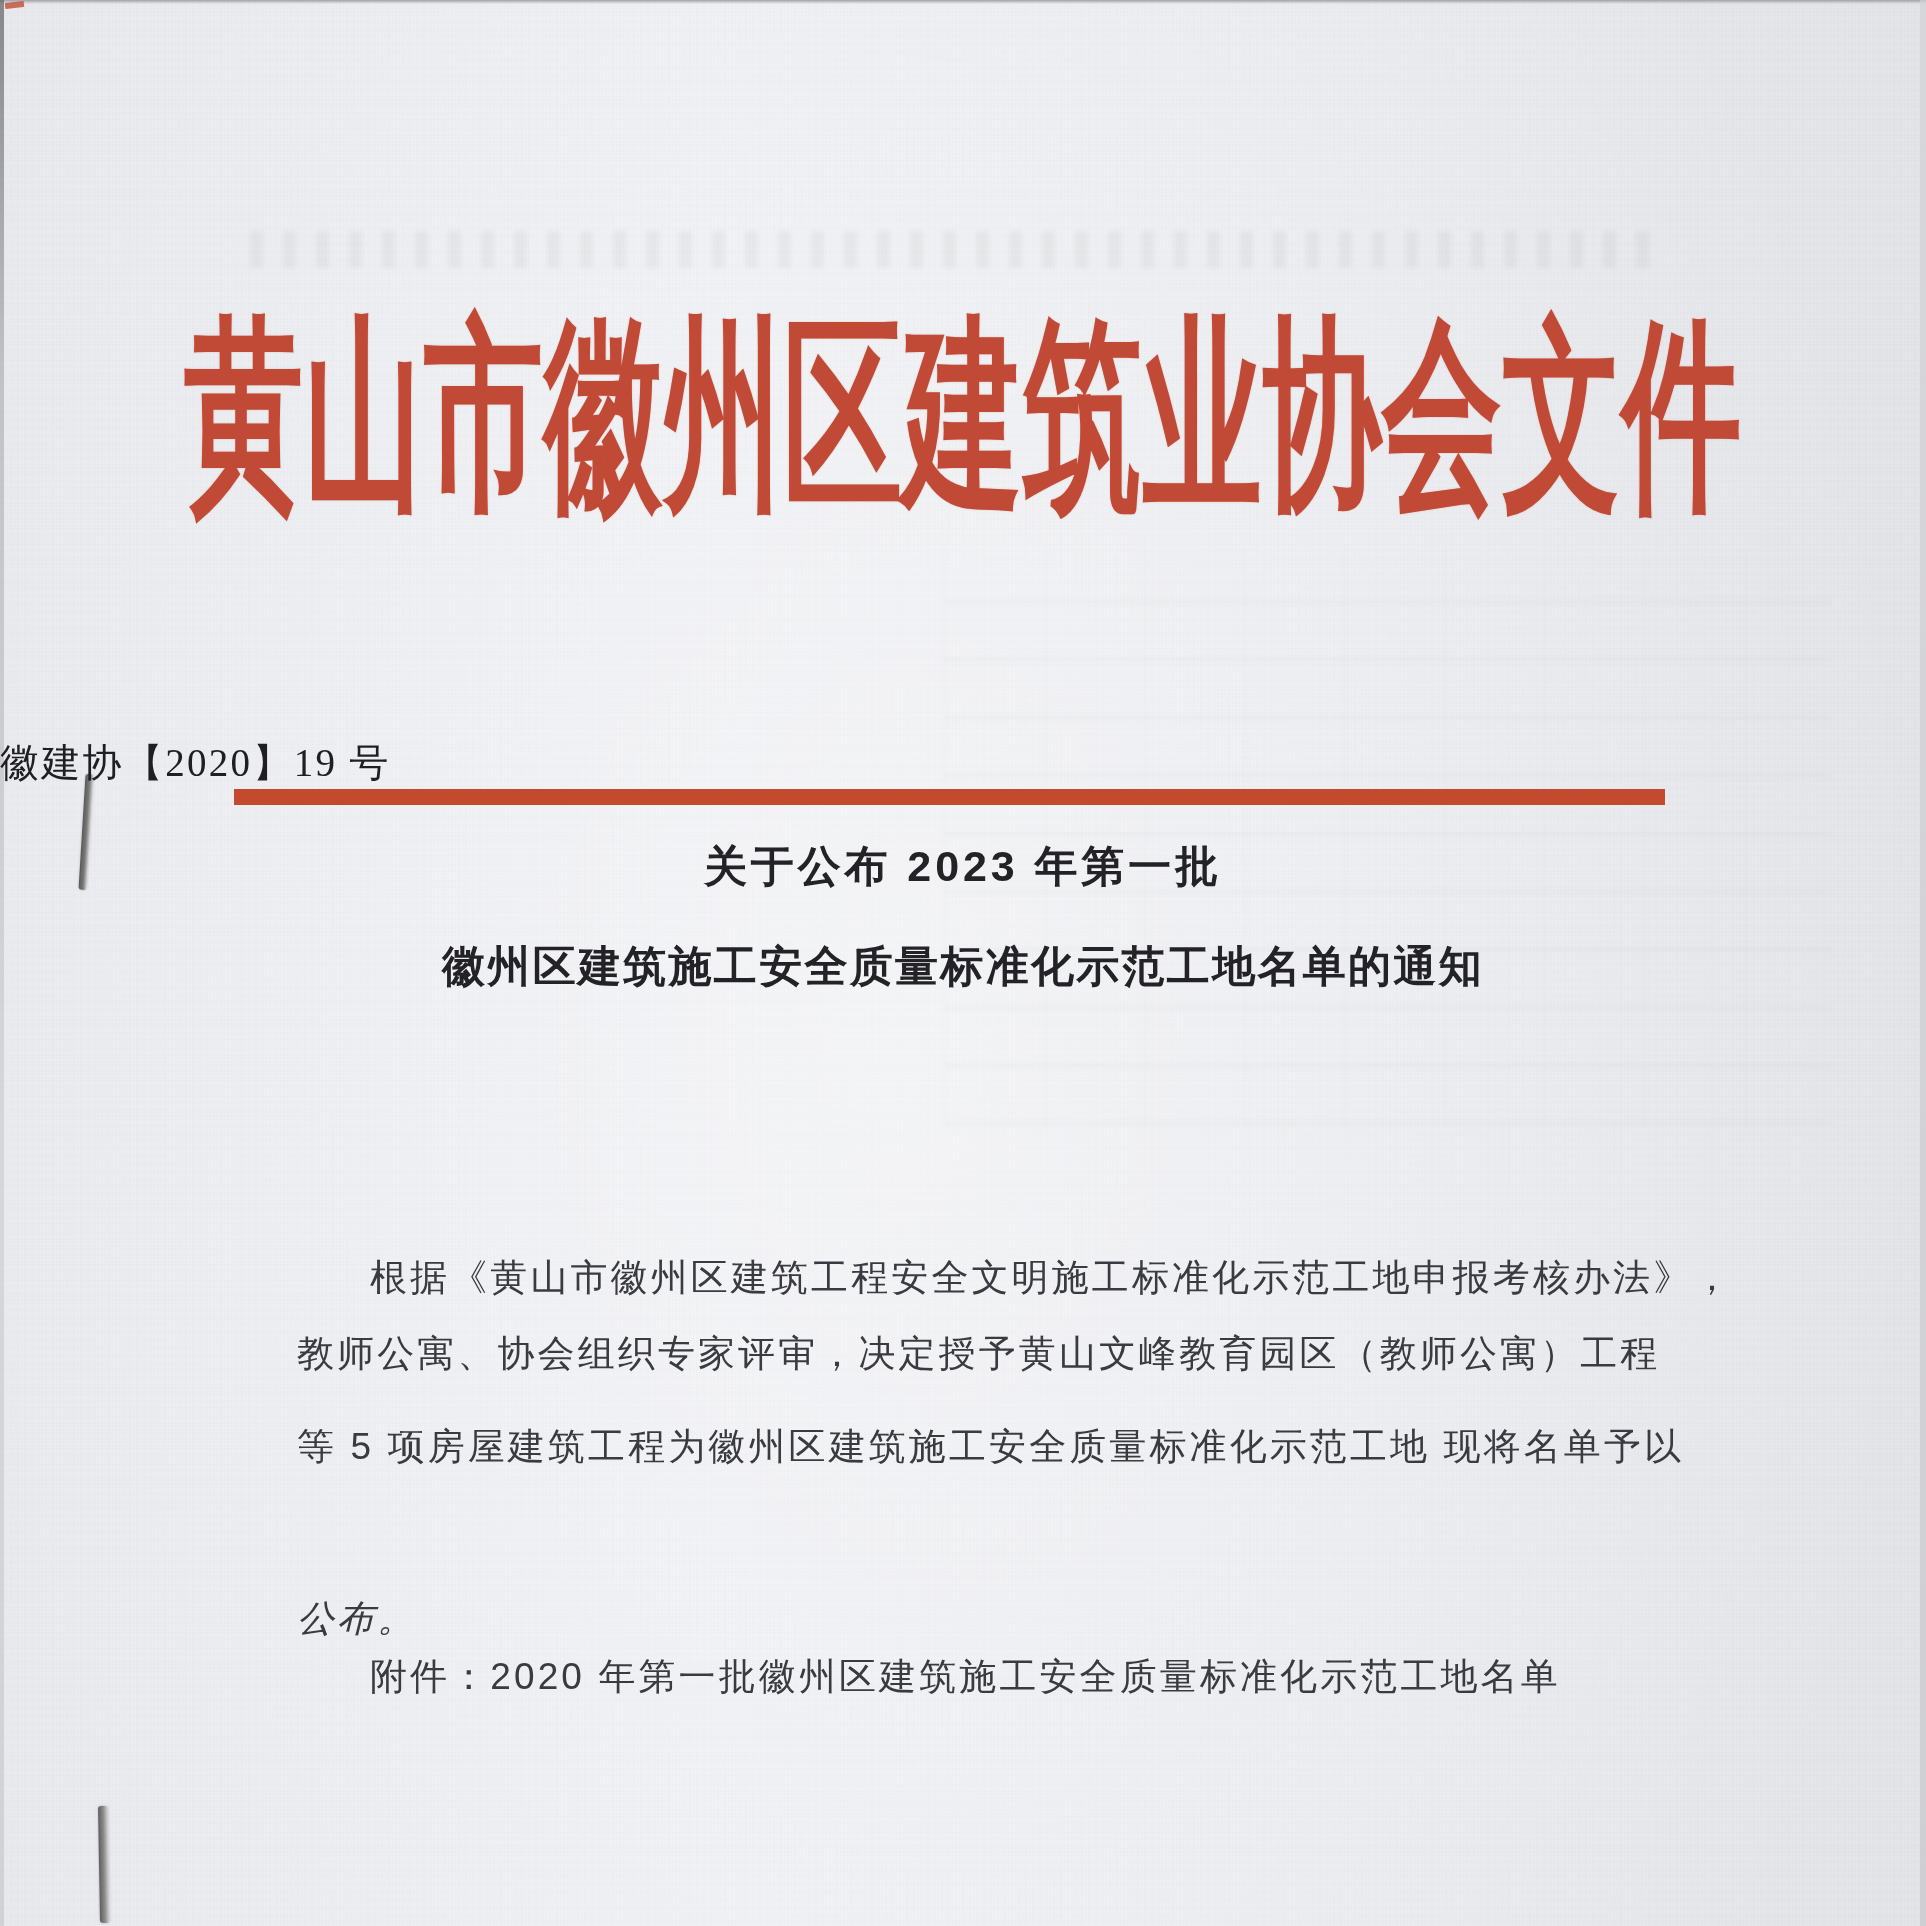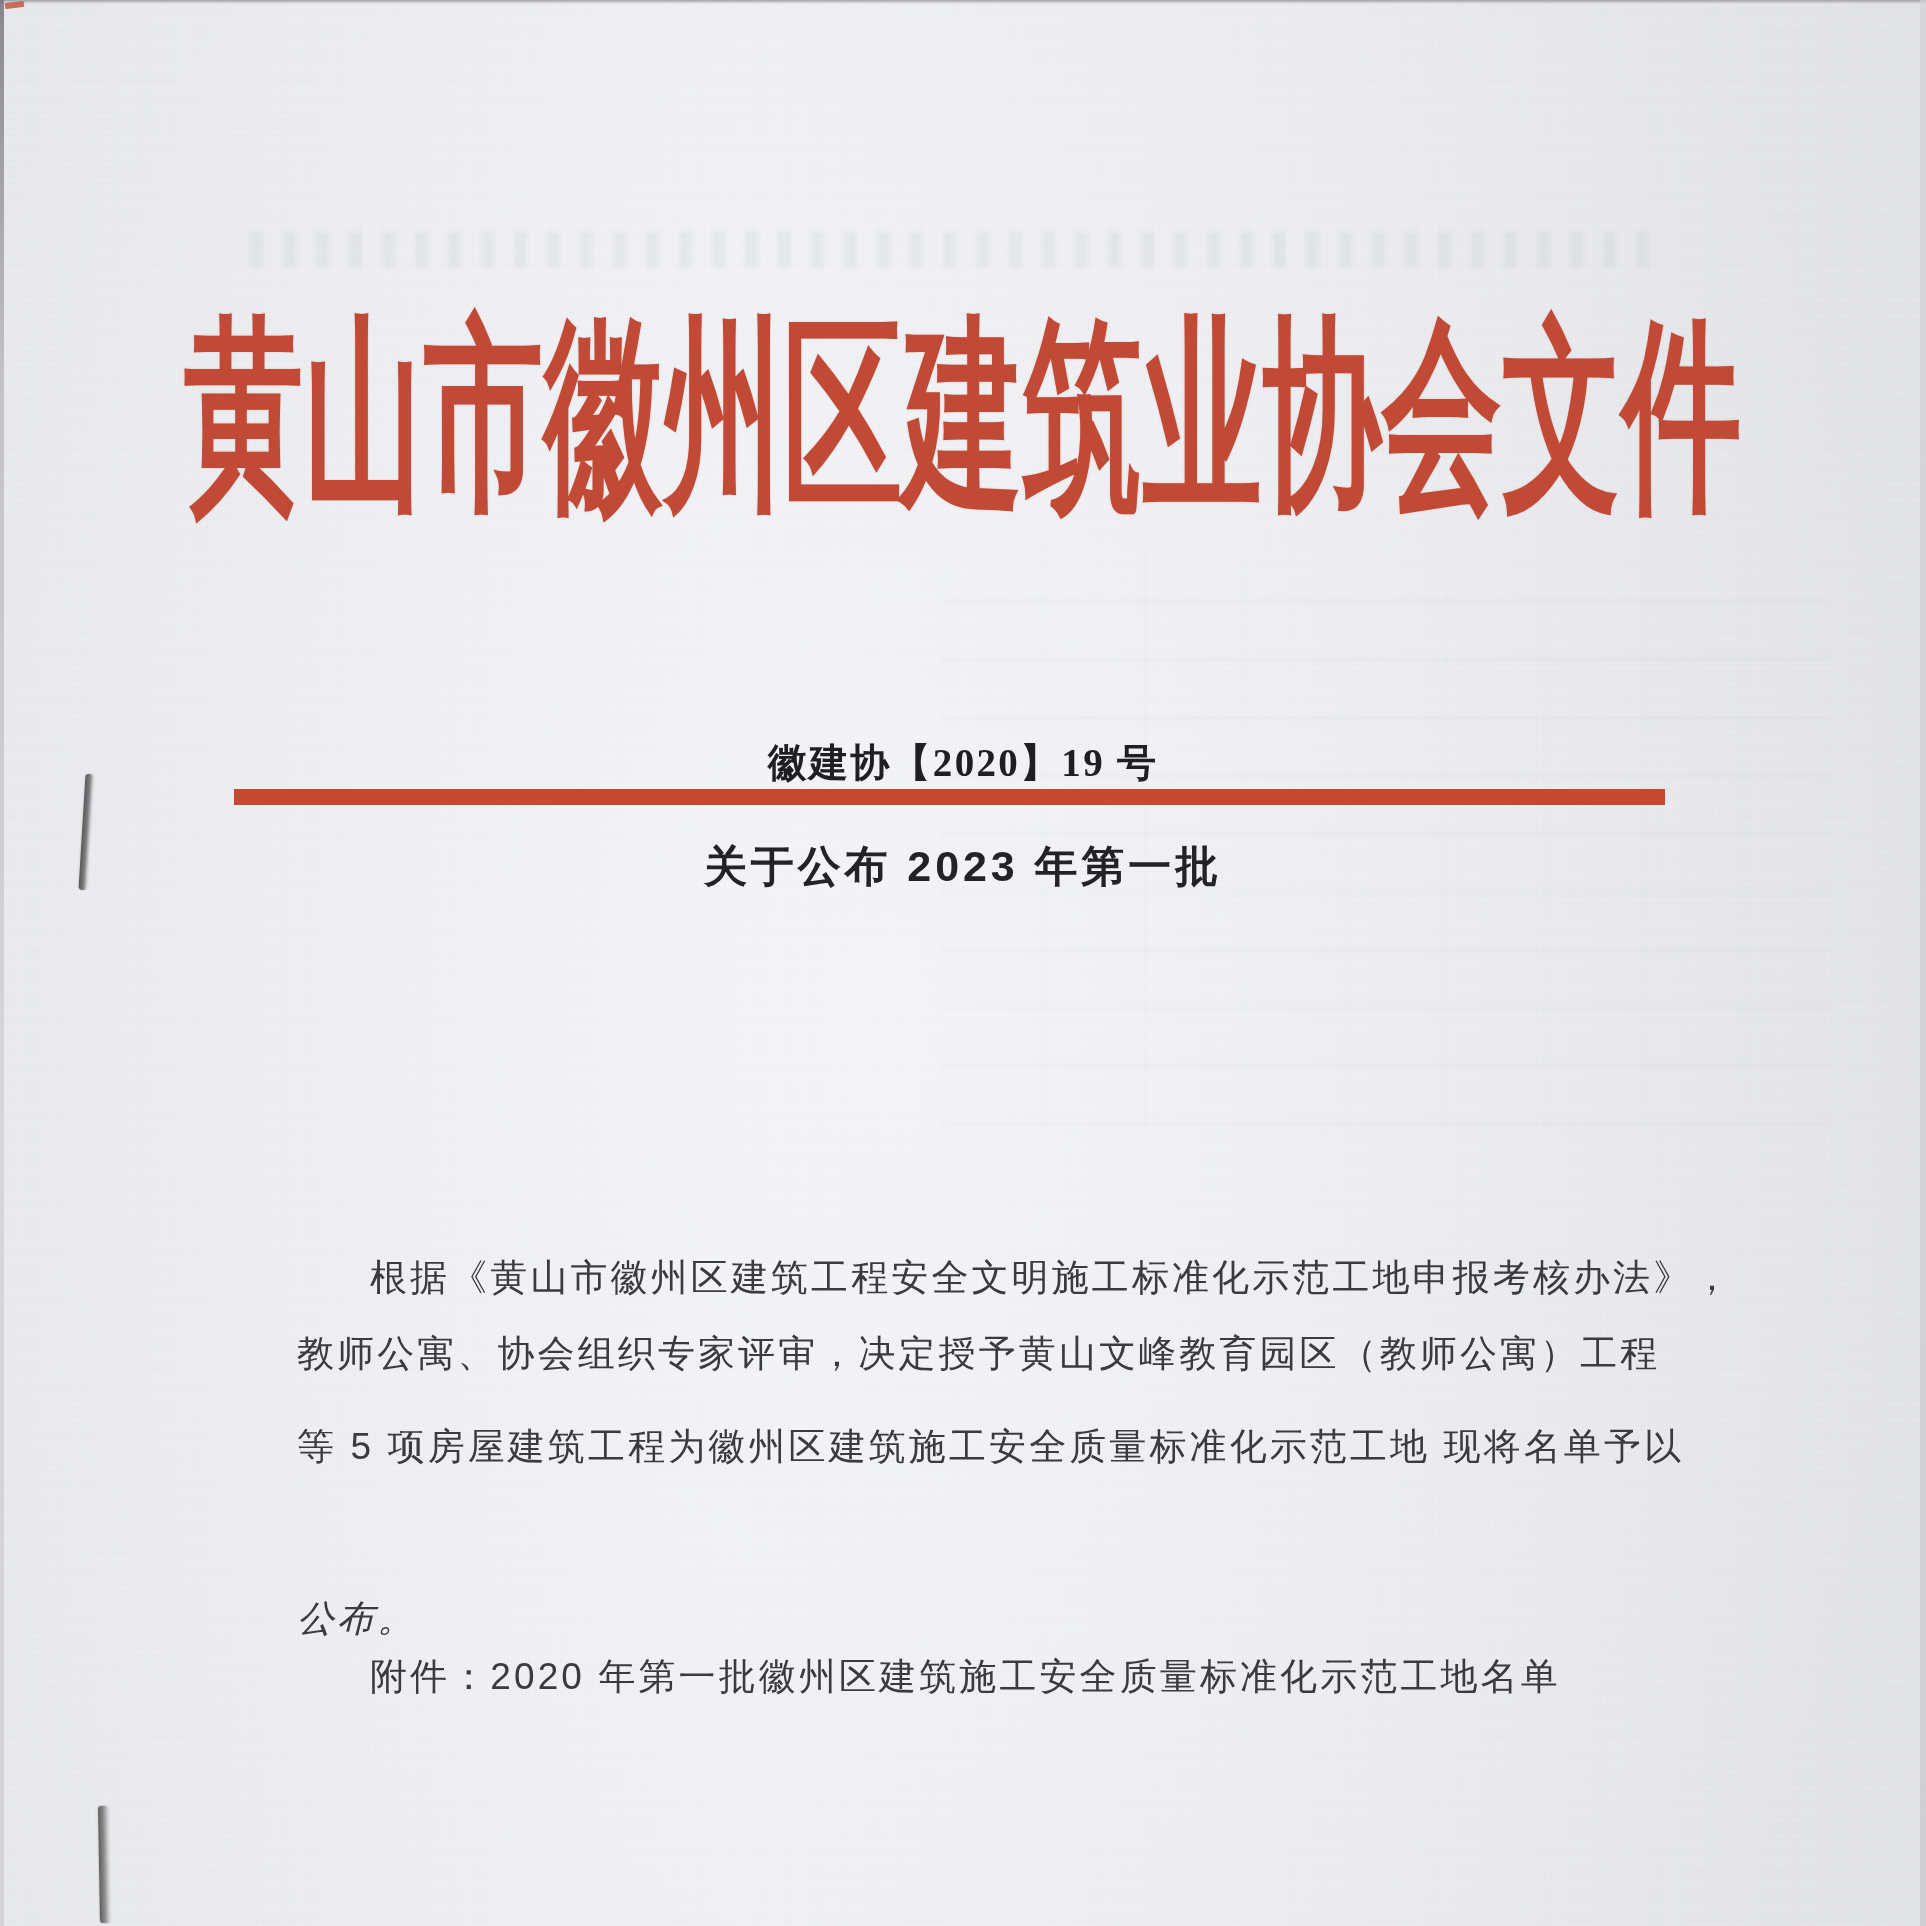--- a/index.html
+++ b/index.html
@@ -47,8 +47,8 @@
     text-shadow:0 0 1.2px rgba(192,74,54,.35);
   }
   .doc-number{
-    position:absolute;left:0;top:736px;width:100%;text-align:center;
-    font-size:39px;font-weight:bold;color:#1e1e23;letter-spacing:2.3px;
+    position:absolute;left:0;top:736px;width:100%;
+    font-size:39px;font-weight:normal;color:#1e1e23;letter-spacing:2.3px;
     font-family:"Liberation Serif","DejaVu Serif",serif;white-space:nowrap;
   }
   .red-rule{position:absolute;left:234px;top:789px;width:1431px;height:16px;background:#c3492f;}

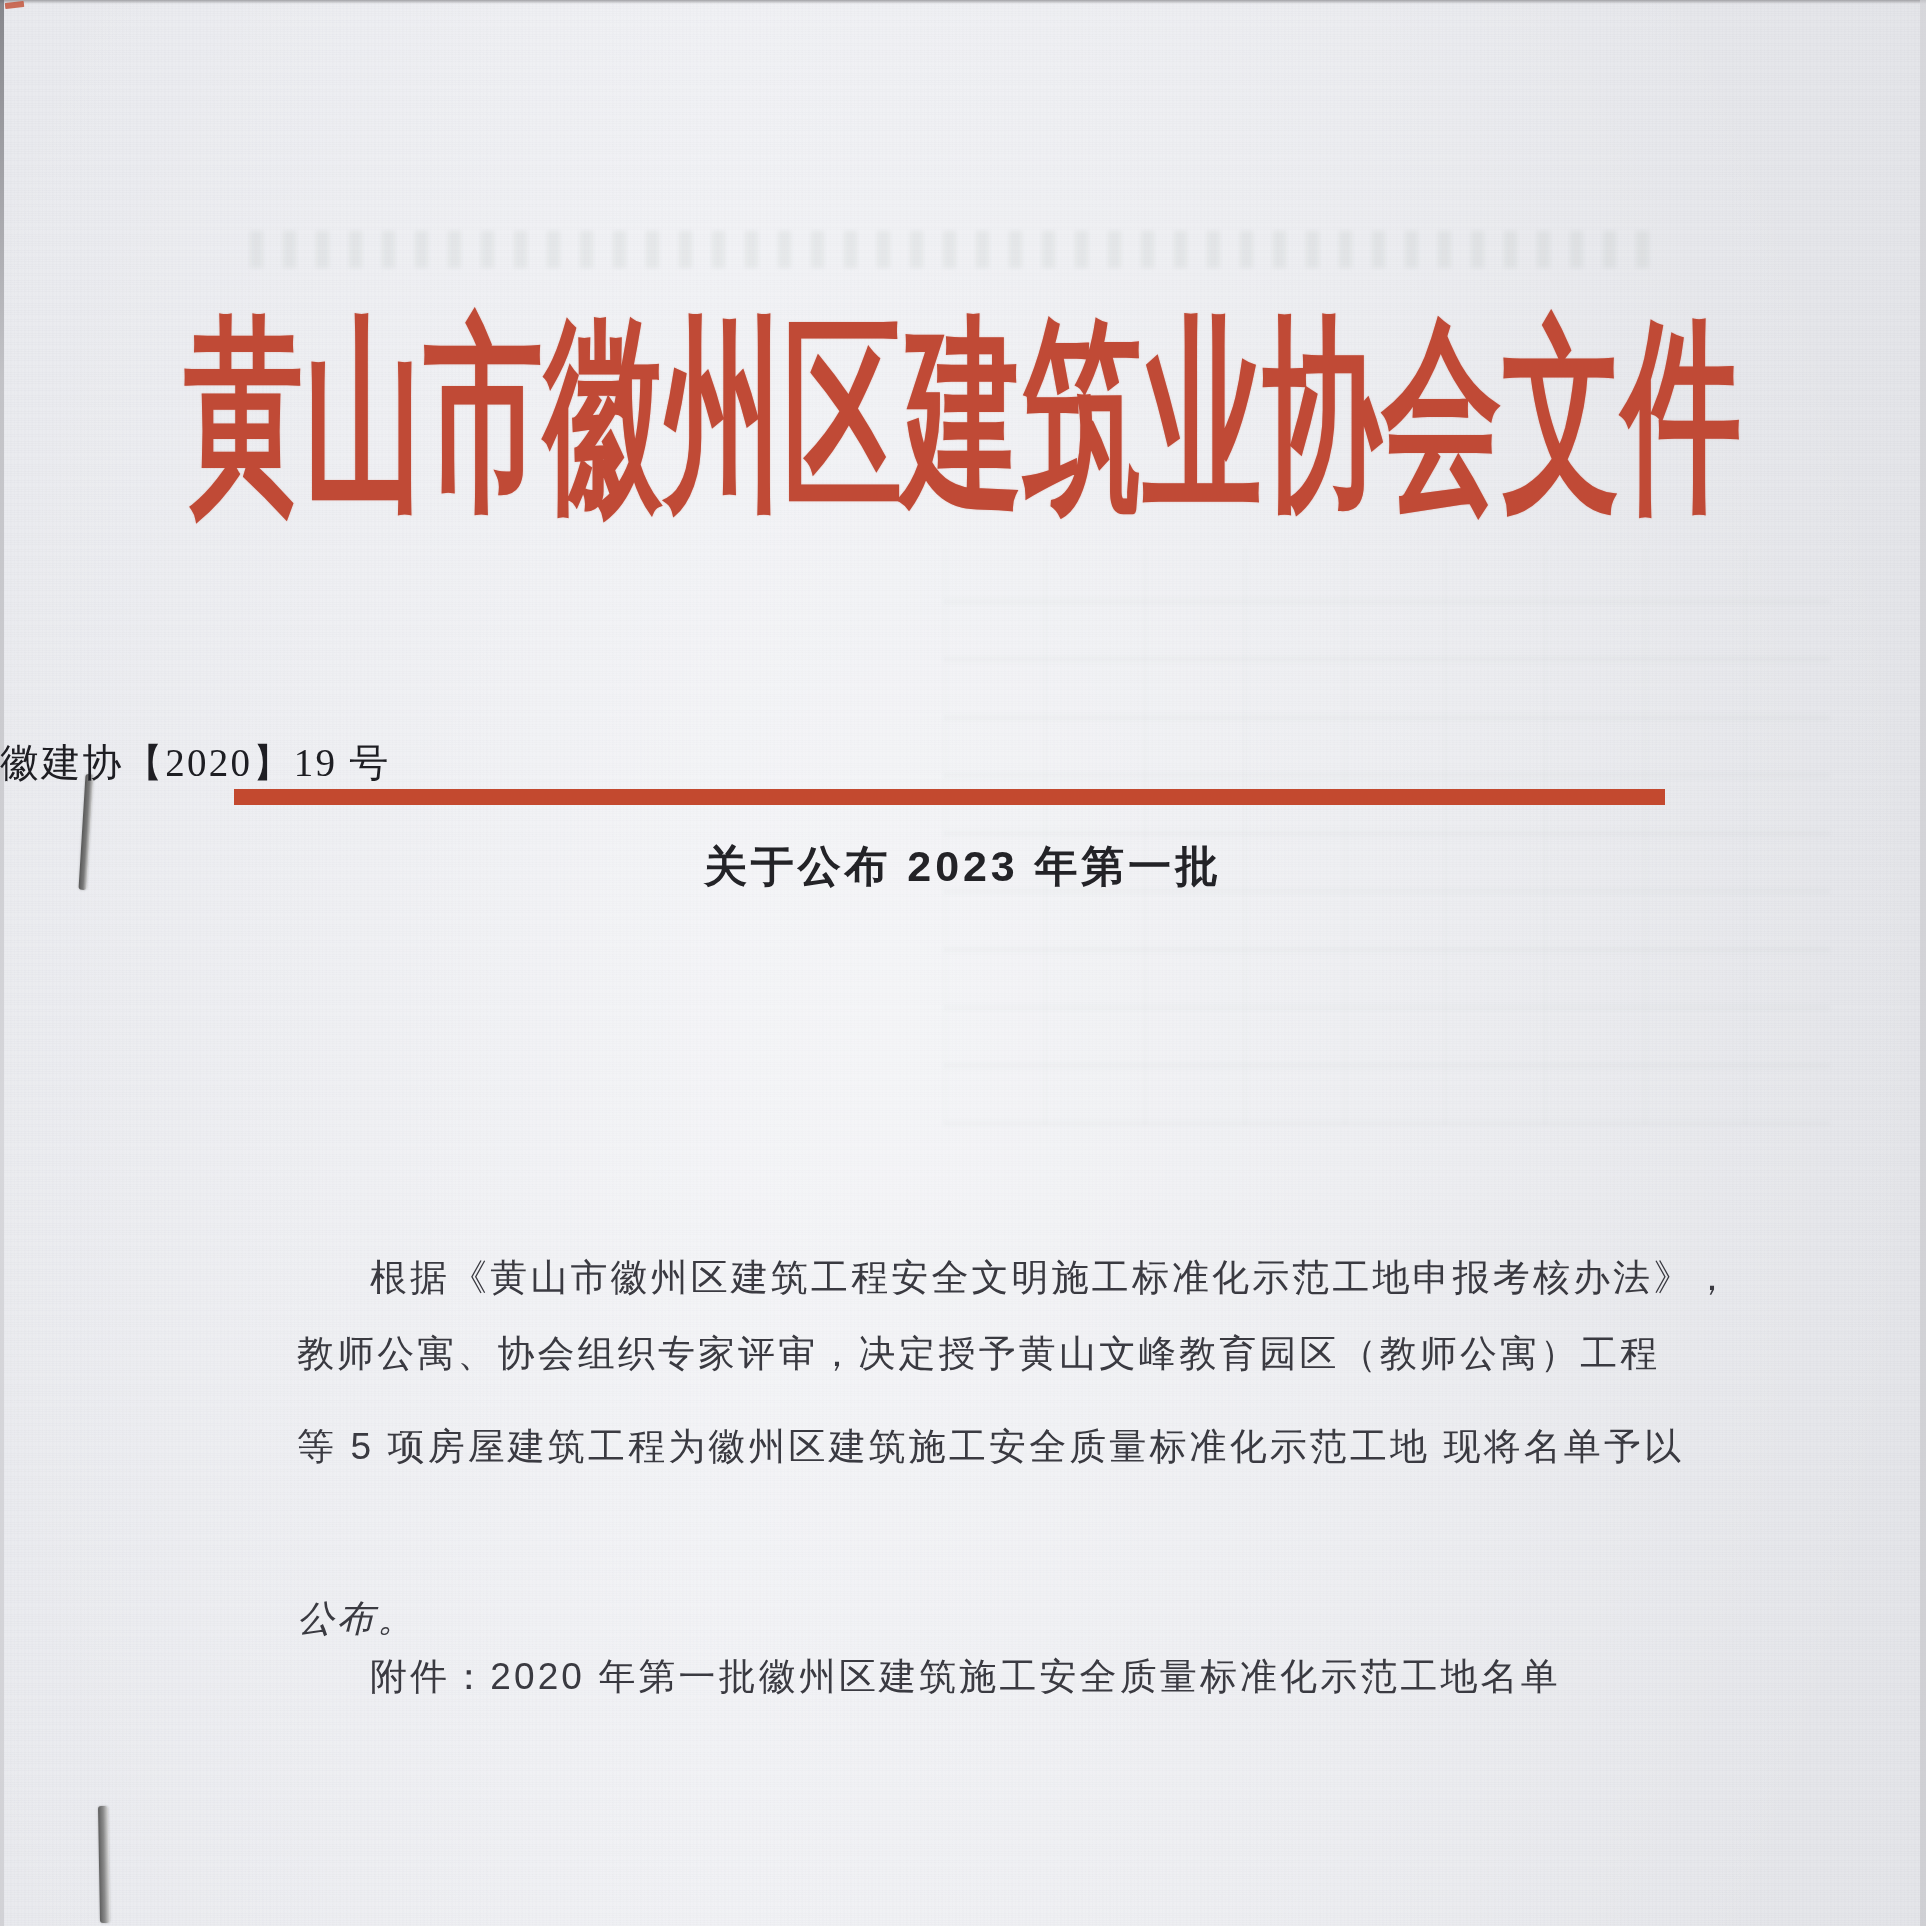--- a/index.html
+++ b/index.html
@@ -94,6 +94,7 @@
   <div class="red-rule"></div>
 
   <h2 class="doc-title doc-title-1">关于公布 2023 年第一批</h2>
+  <h2 class="doc-title doc-title-2">徽州区建筑施工安全质量标准化示范工地名单的通知</h2>
 
   <div class="body-line bl-2 indent">根据《黄山市徽州区建筑工程安全文明施工标准化示范工地申报考核办法》，</div>
   <div class="body-line bl-3">教师公寓、协会组织专家评审，决定授予黄山文峰教育园区（教师公寓）工程</div>

